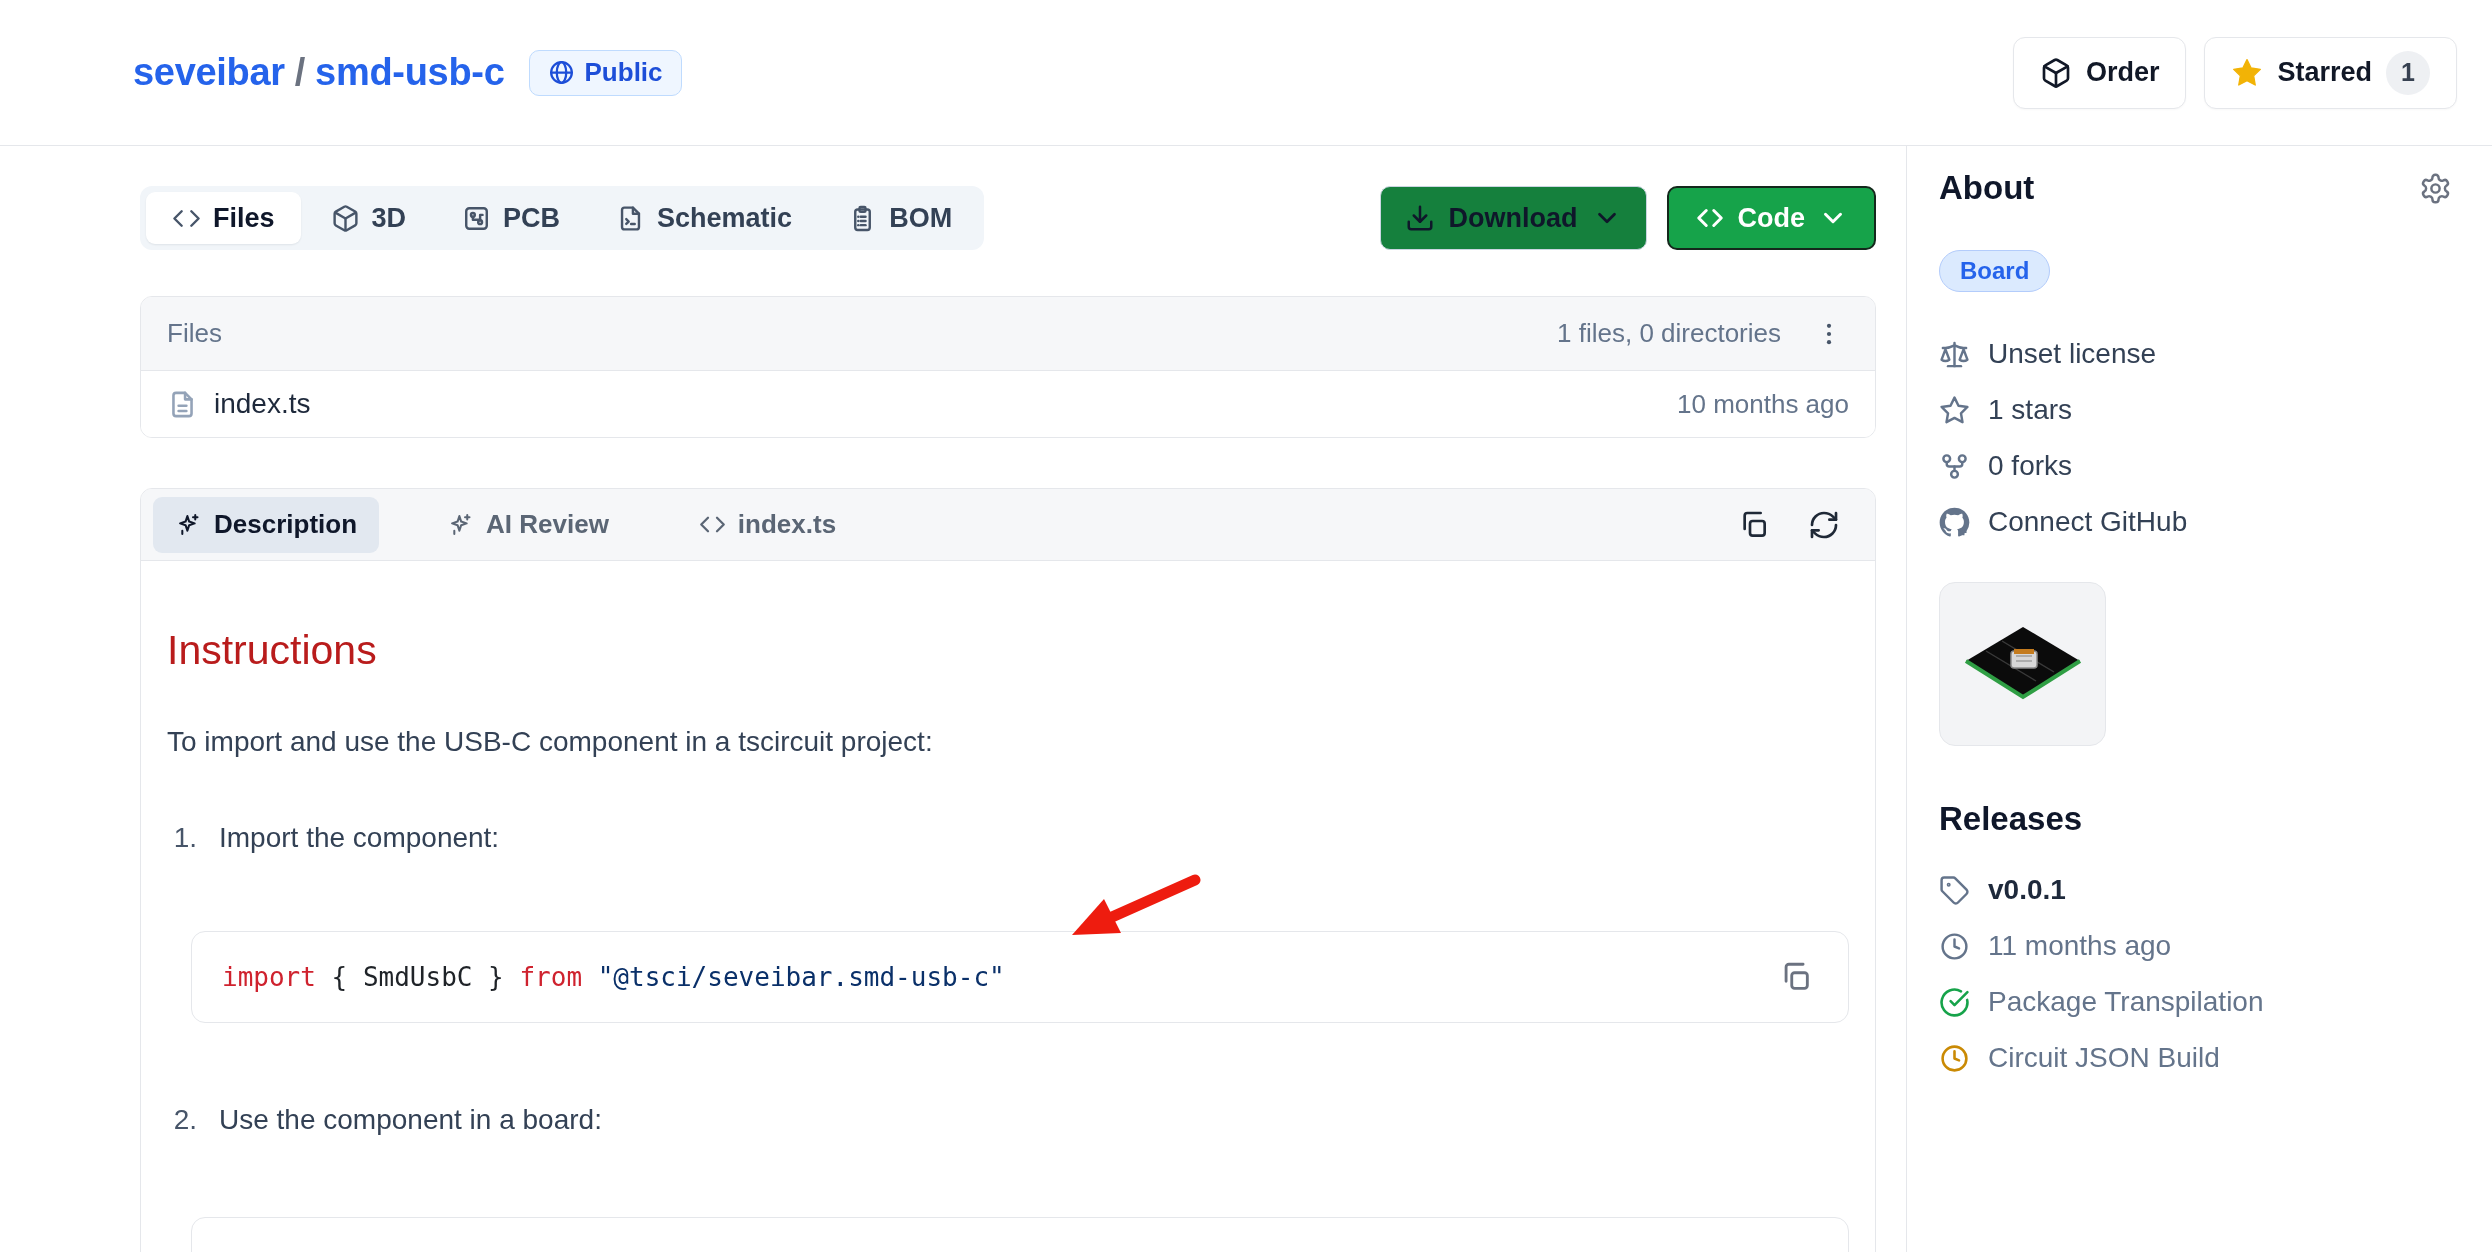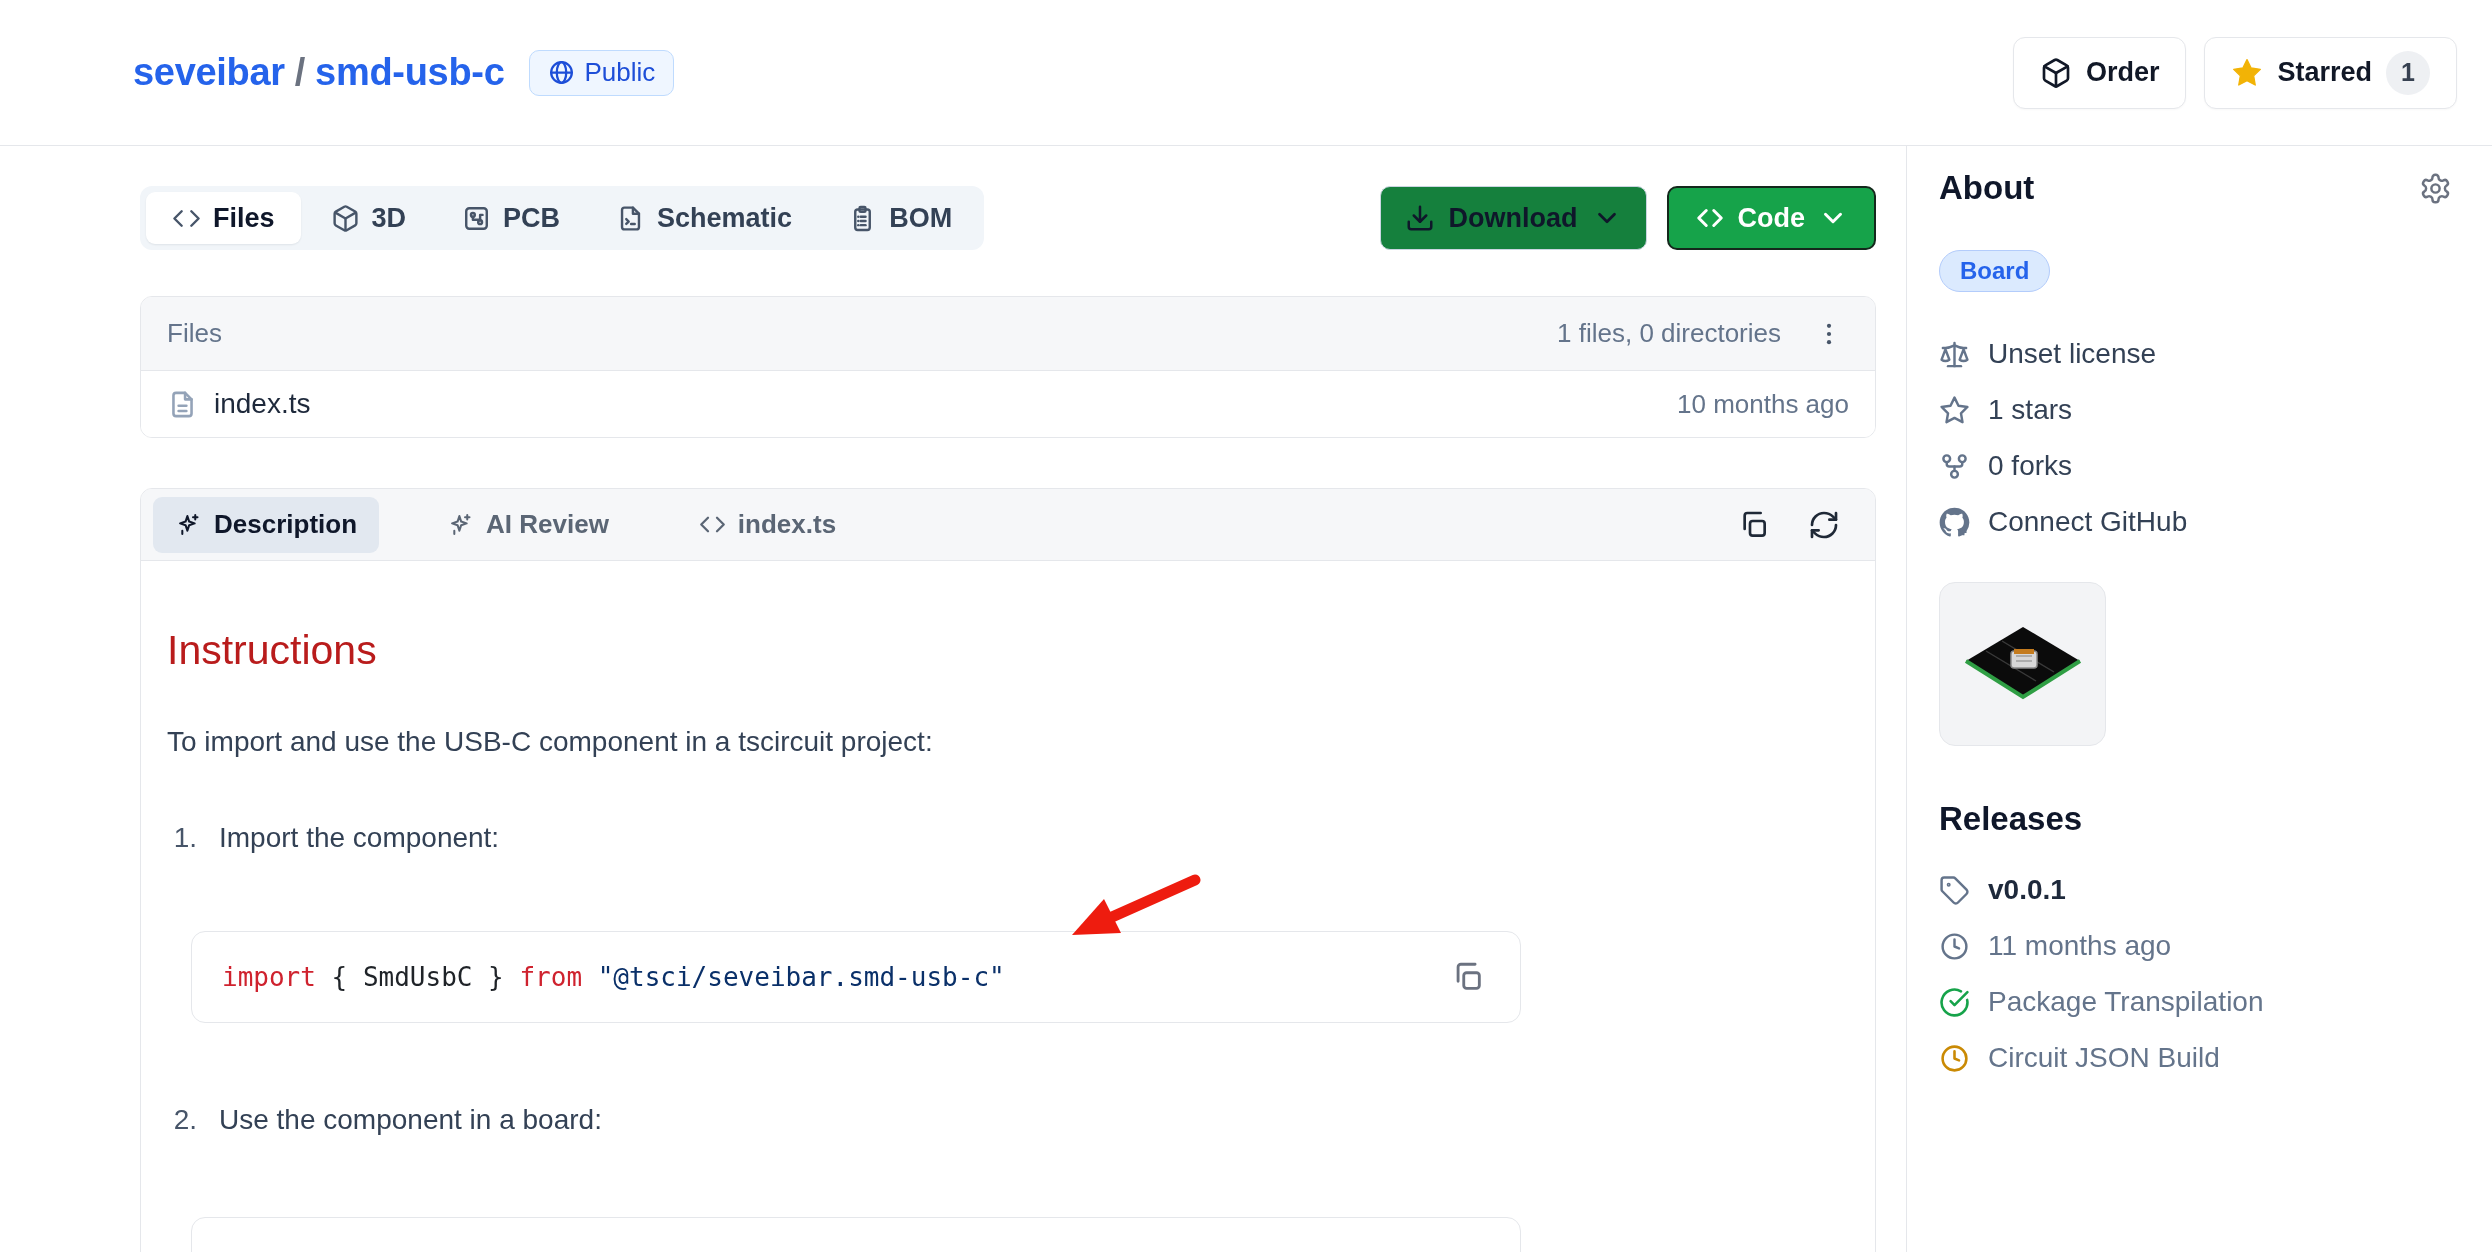--- a/index.html
+++ b/index.html
@@ -16,7 +16,7 @@
   .repo-slash { color:#6b7280; font-weight:bold; padding:0 10px; }
   .pill-public { display:inline-flex; align-items:center; gap:10px; height:46px; padding:0 18px;
                  border:1px solid #bfdbfe; background:#eff6ff; color:var(--badge_blue);
-                 border-radius:10px; font-size:26px; font-weight:400; }
+                 border-radius:10px; font-size:26px; font-weight:700; }
   .pill-public svg { width:27px; height:27px; stroke:var(--badge_blue); }
   .topbar-right { display:flex; align-items:center; gap:18px; margin-right:35px; }
   .btn-plain { display:inline-flex; align-items:center; gap:14px; height:72px; padding:8px 26px;

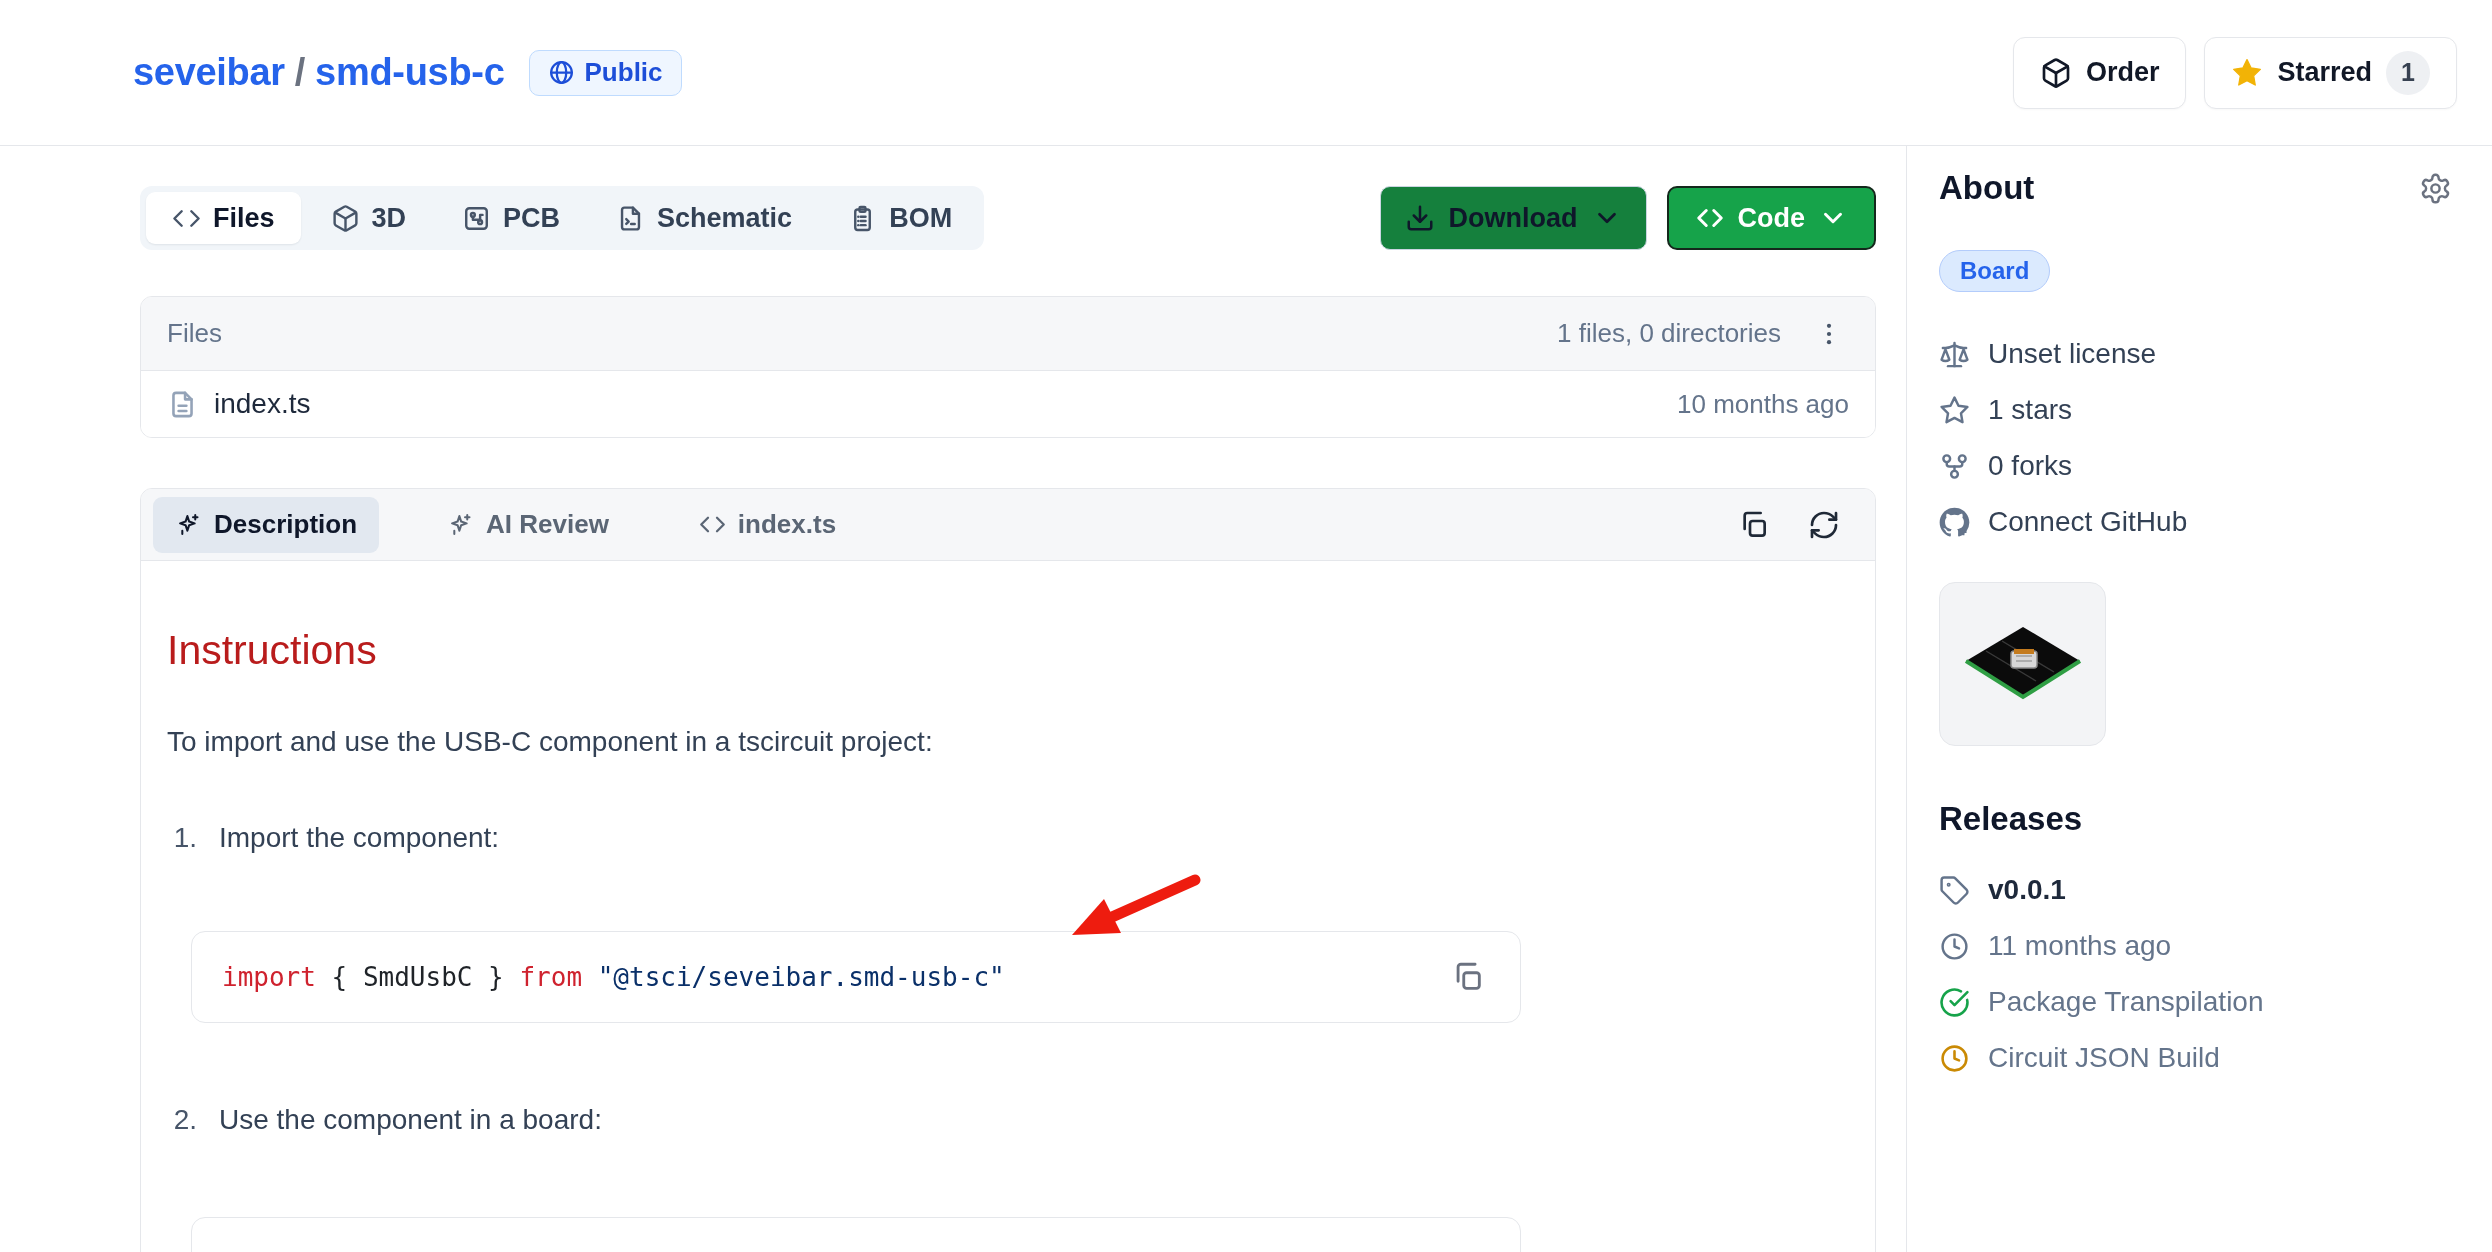--- a/index.html
+++ b/index.html
@@ -81,7 +81,7 @@
   .step { margin-top:62px; display:flex; gap:22px; font-size:28px; line-height:34px; color:#334155; }
   .step .num { color:#475569; min-width:30px; text-align:right; }
   .step2 { margin-top:80px; }
-  .code-block { margin-top:76px; margin-left:24px; width:1330px; height:92px; border:1px solid #e5e7eb;
+  .code-block { margin-top:76px; margin-left:24px; width:1658px; height:92px; border:1px solid #e5e7eb;
                 border-radius:14px; background:#fff; display:flex; align-items:center;
                 justify-content:space-between; padding:0 30px; }
   .code-line { font-family:"DejaVu Sans Mono", monospace; font-size:26px; white-space:pre; color:#1f2328; }

